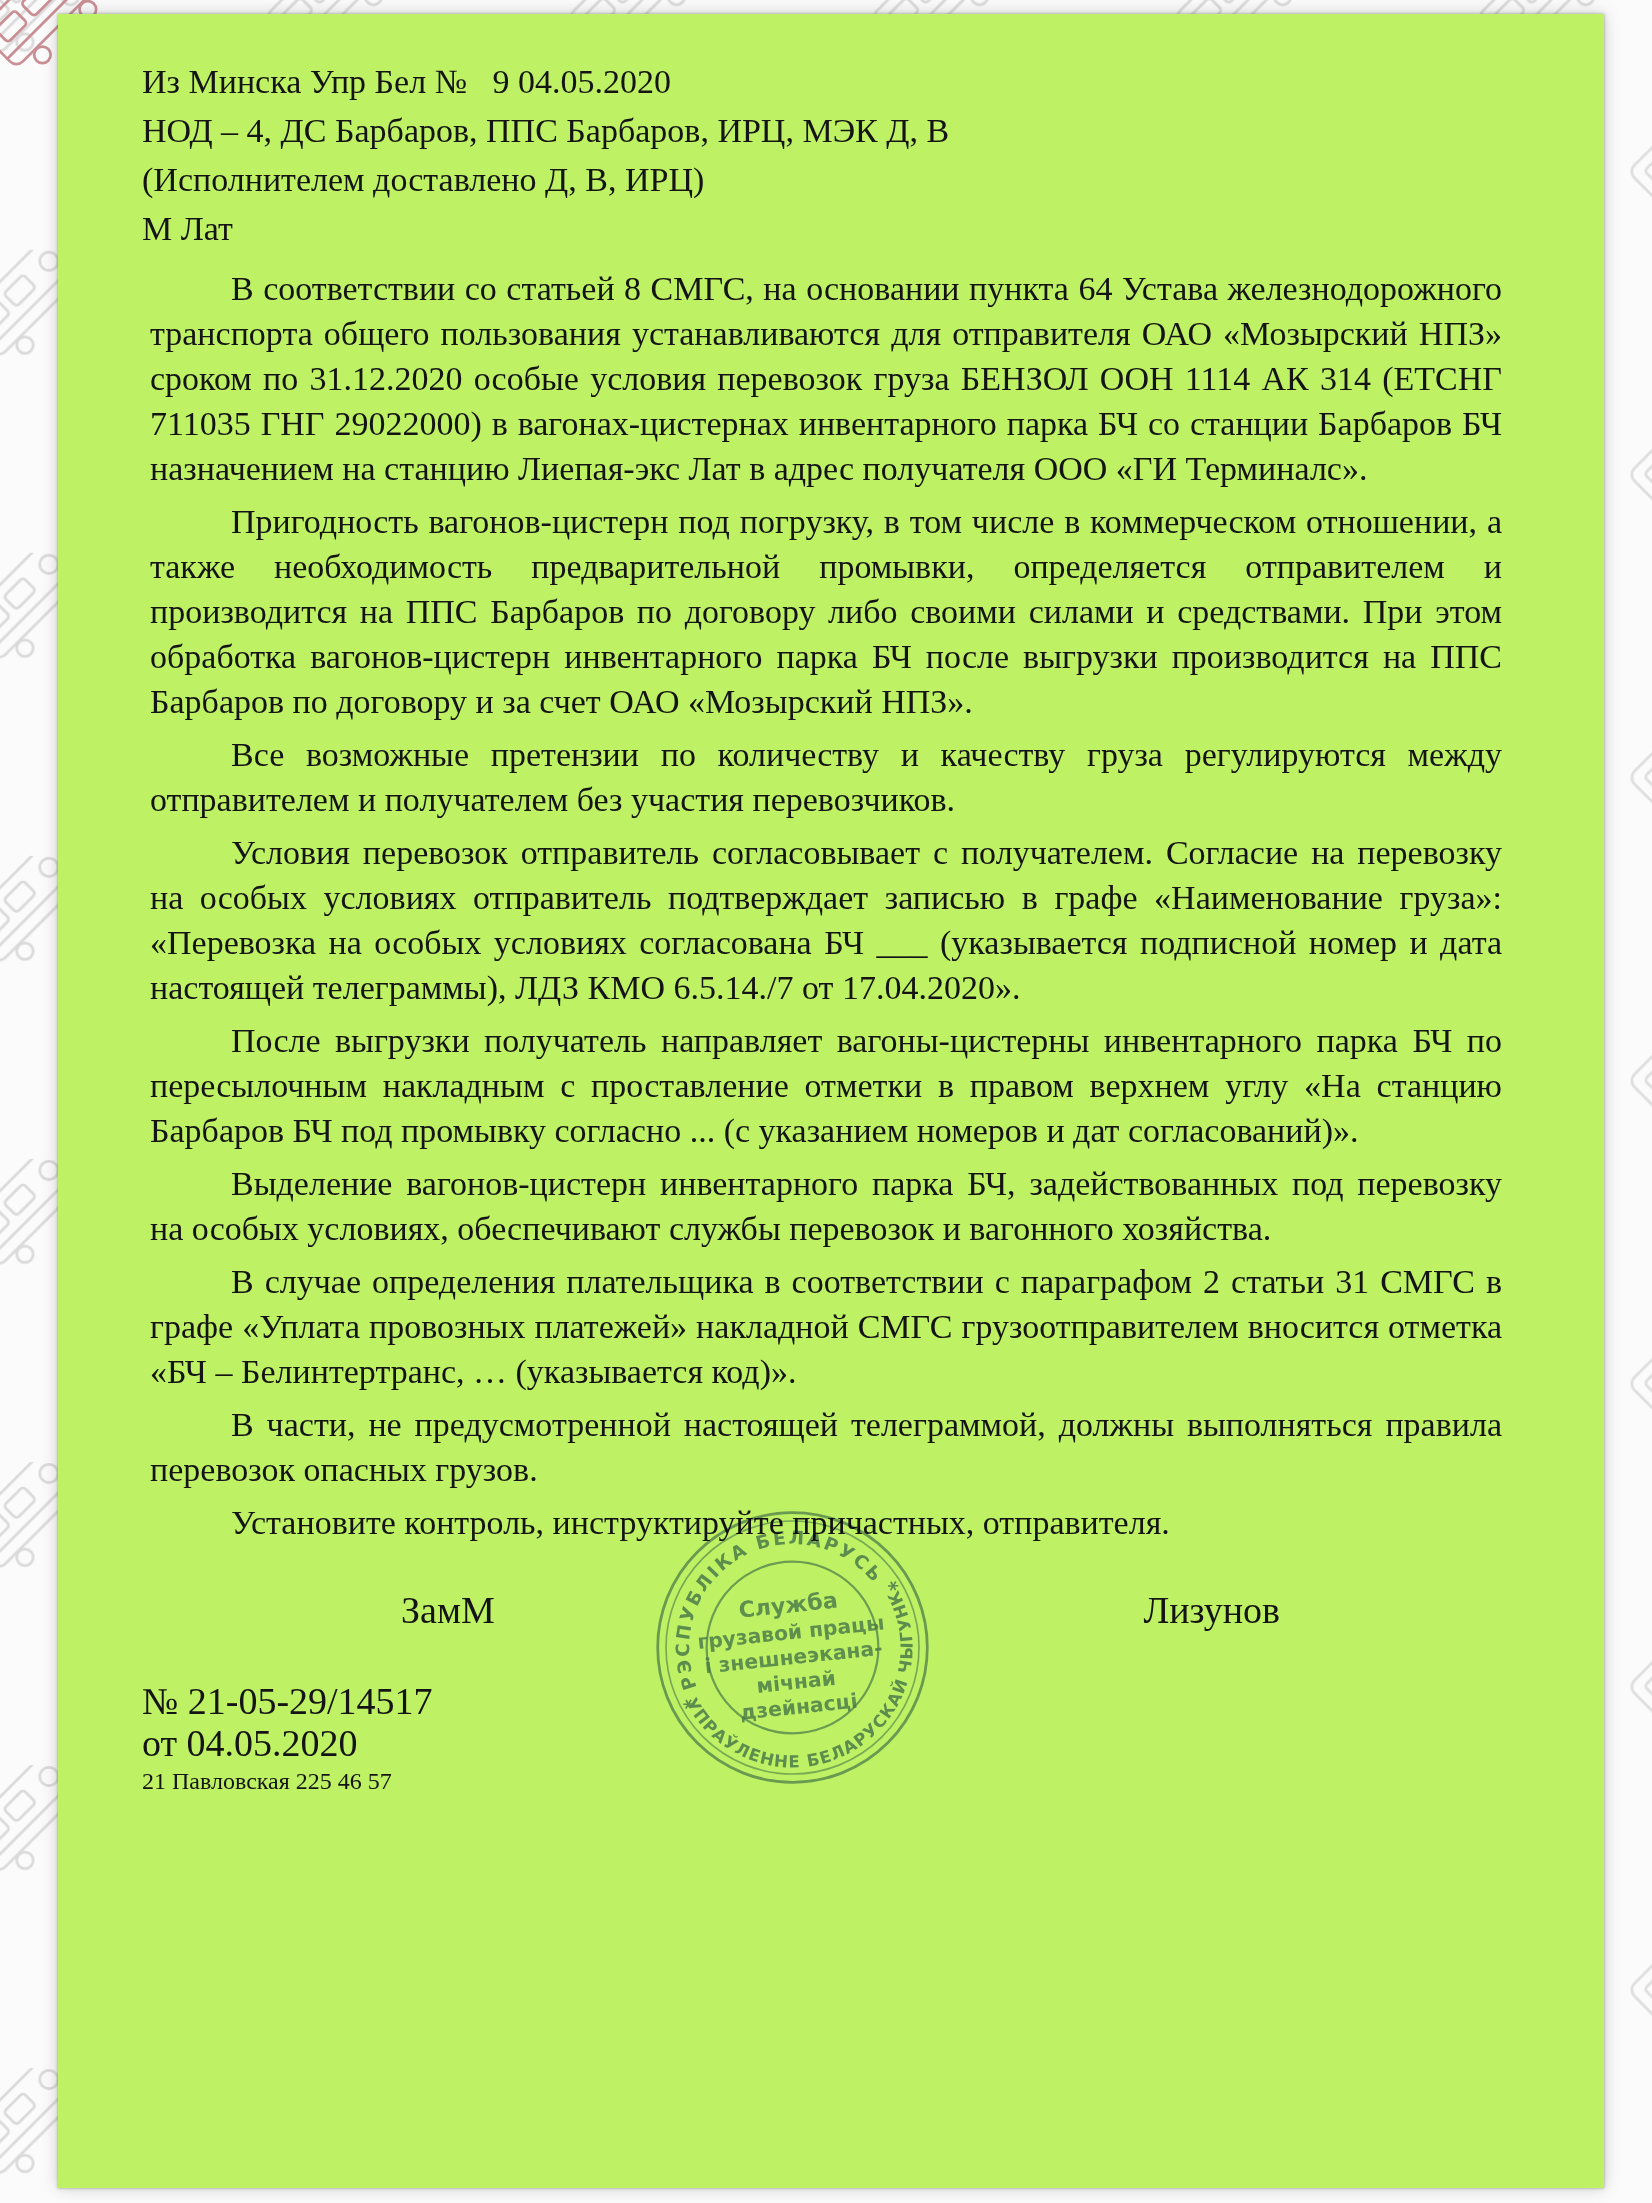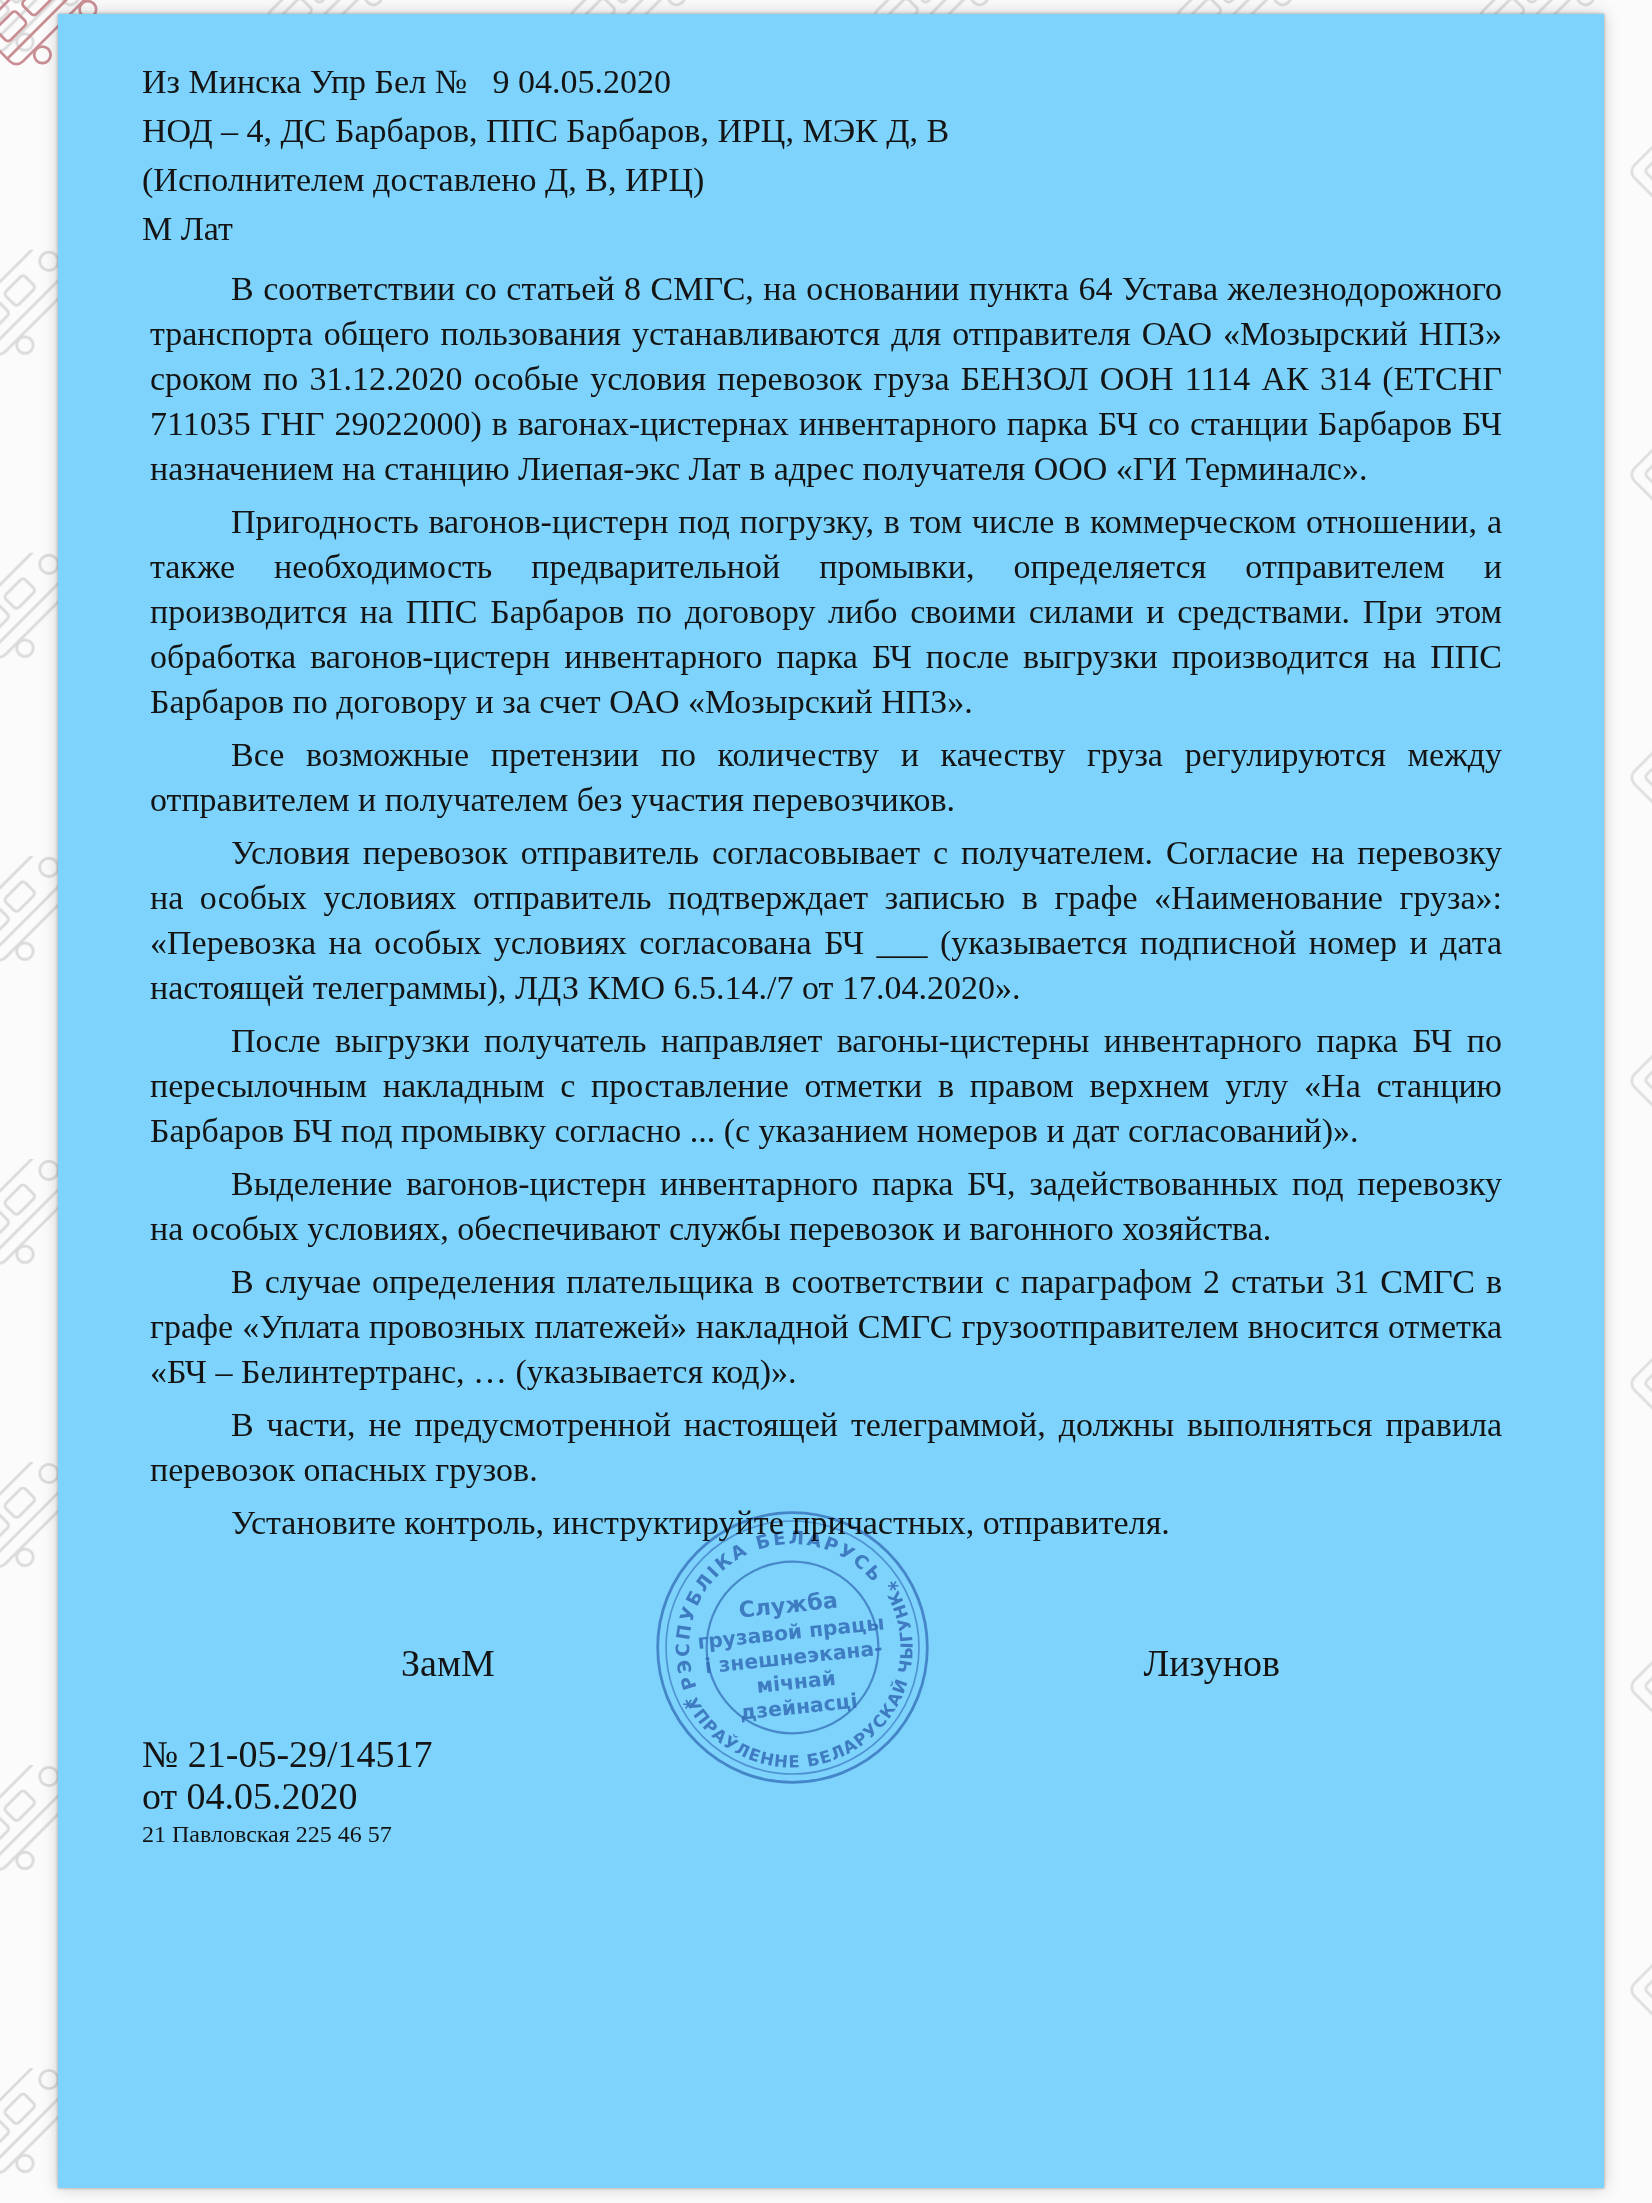--- a/index.html
+++ b/index.html
@@ -12,7 +12,7 @@
   .wm{position:absolute;left:0;top:0;z-index:0;}
   .page{
     position:absolute;left:58px;top:13.8px;width:1546px;height:2174px;
-    background:#7dd3fc;z-index:1;
+    background:#bef264;z-index:1;
     box-shadow:0 0 2.8px rgba(90,90,90,.55), 0 0 14.7px rgba(110,110,110,.33);
   }
   .content{position:absolute;left:84px;top:43px;width:1368px;}

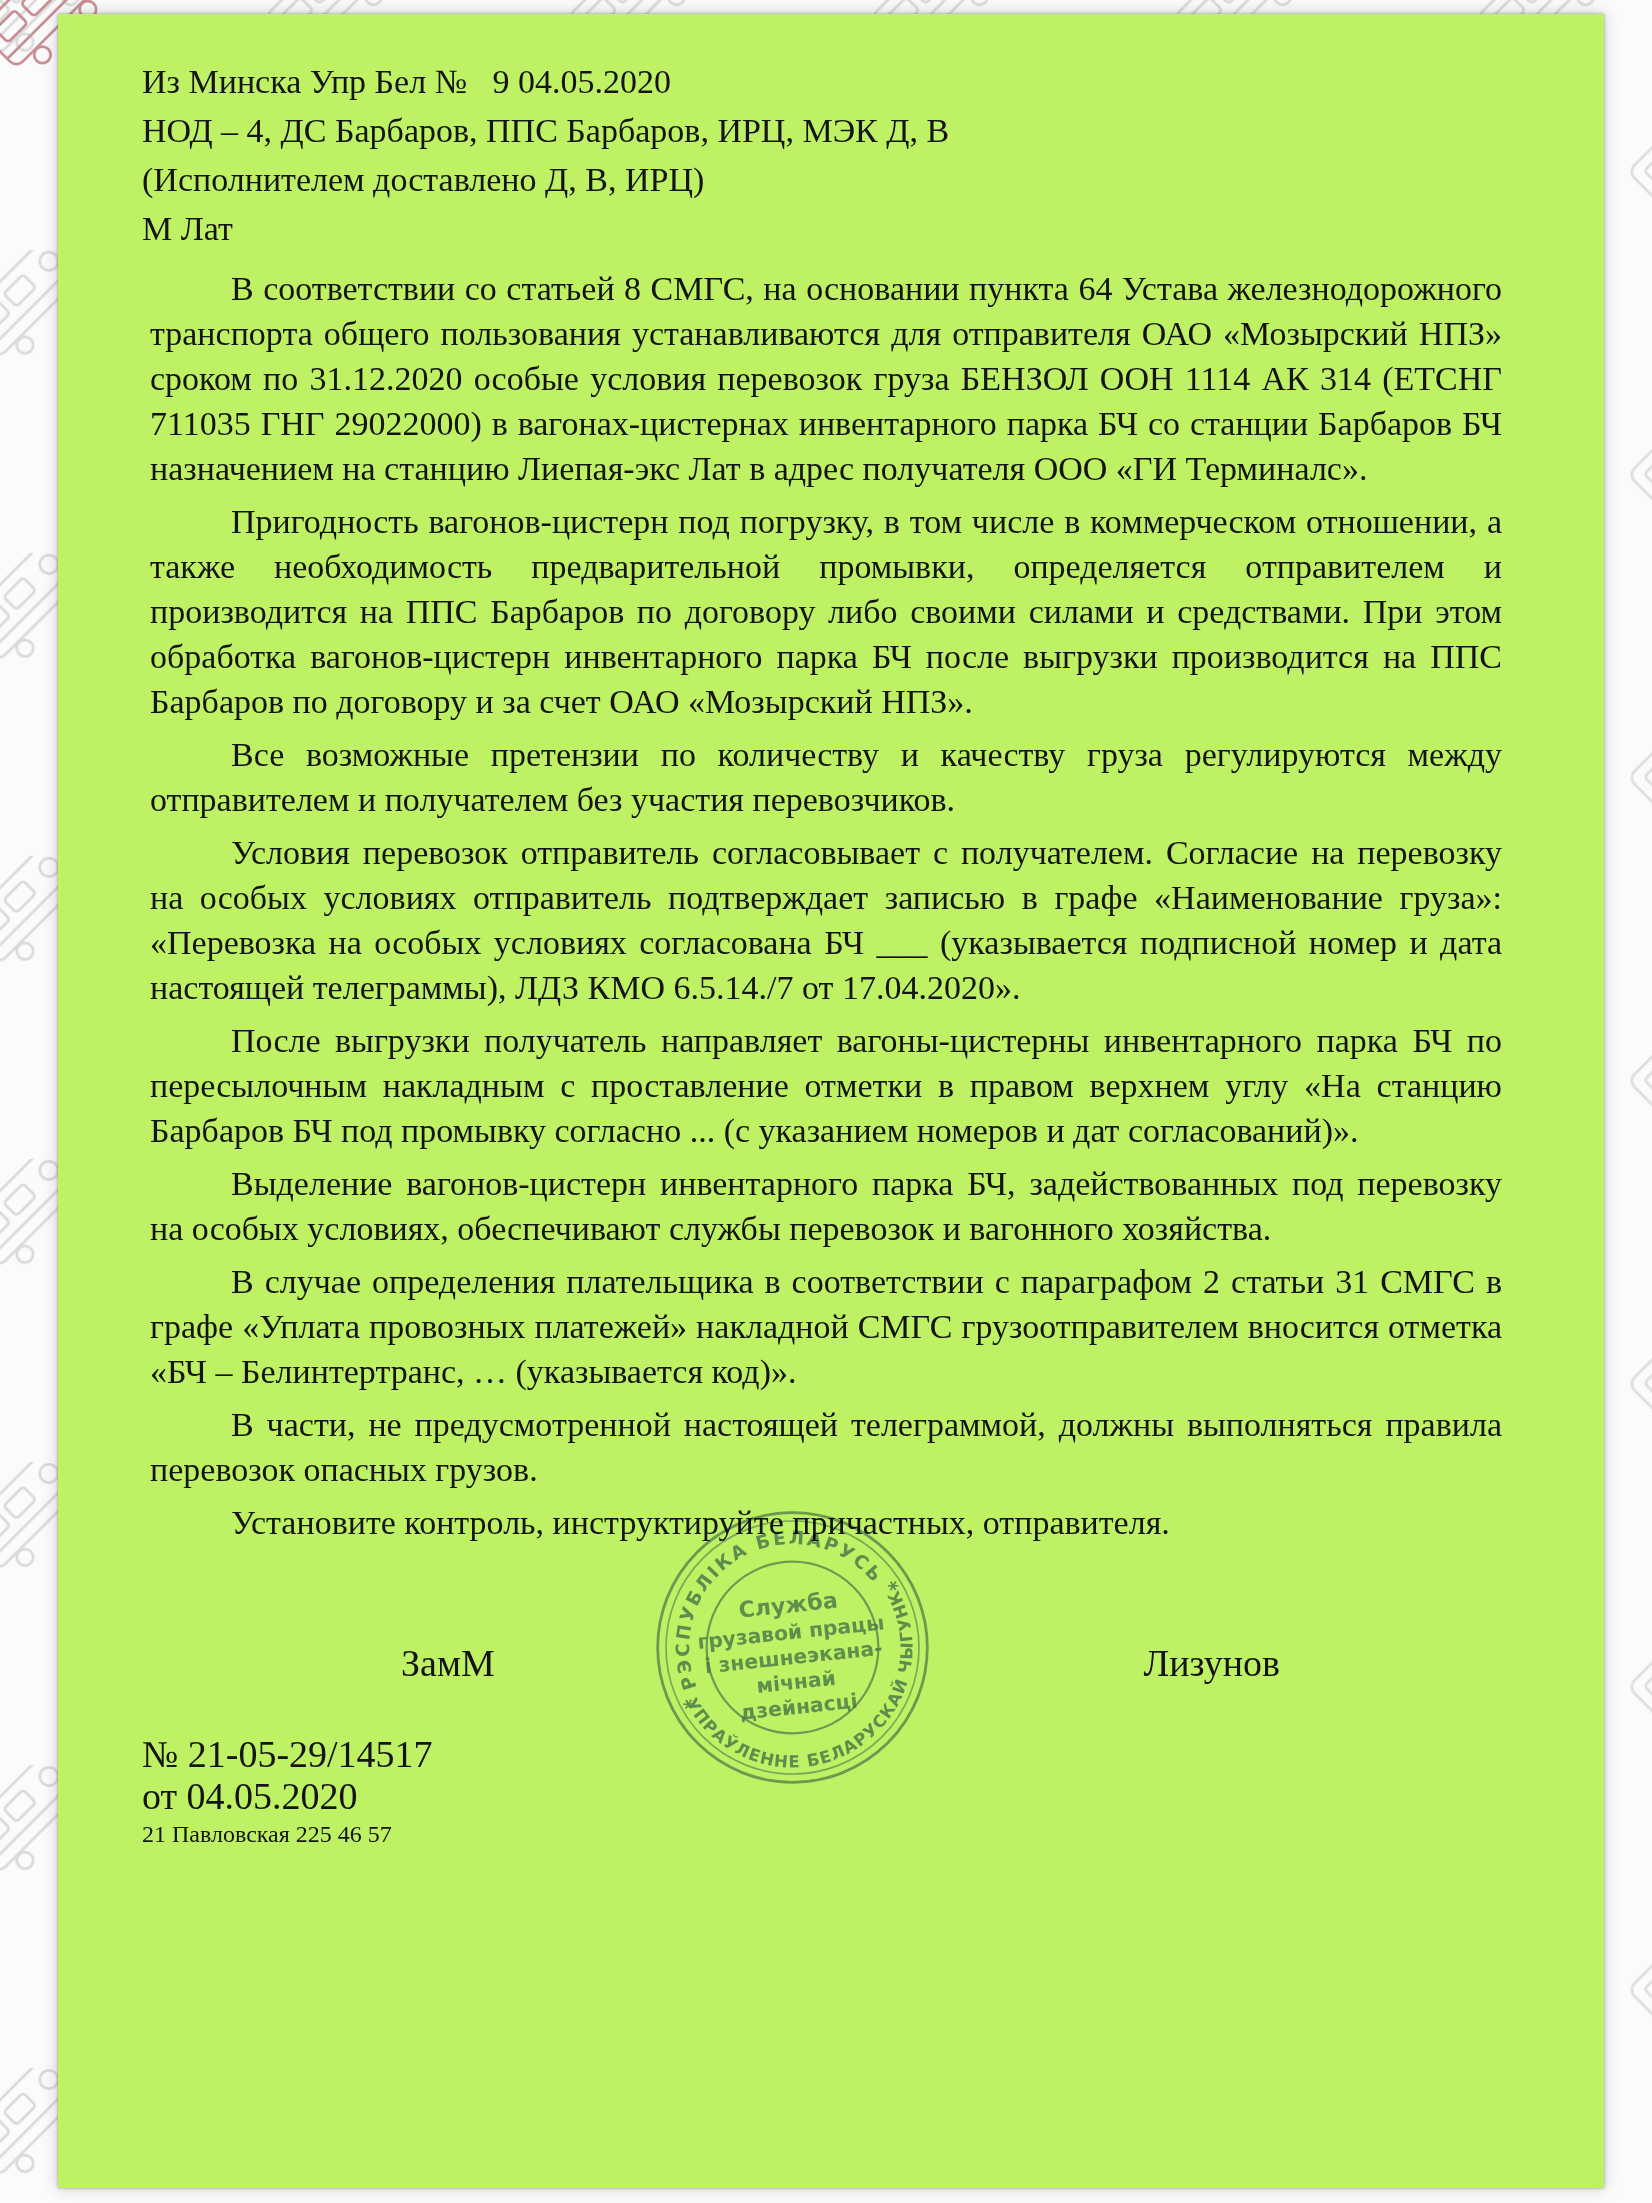--- a/index.html
+++ b/index.html
@@ -24,7 +24,7 @@
   }
   .sig{
     display:flex;justify-content:space-between;align-items:baseline;
-    padding:0 230px 0 259px;margin-top:96px;font-size:38px;line-height:44px;
+    padding:0 230px 0 259px;margin-top:43px;font-size:38px;line-height:44px;
   }
   .footer{margin-top:47px;}
   .footer .num{font-size:38px;line-height:44px;margin:0;}

